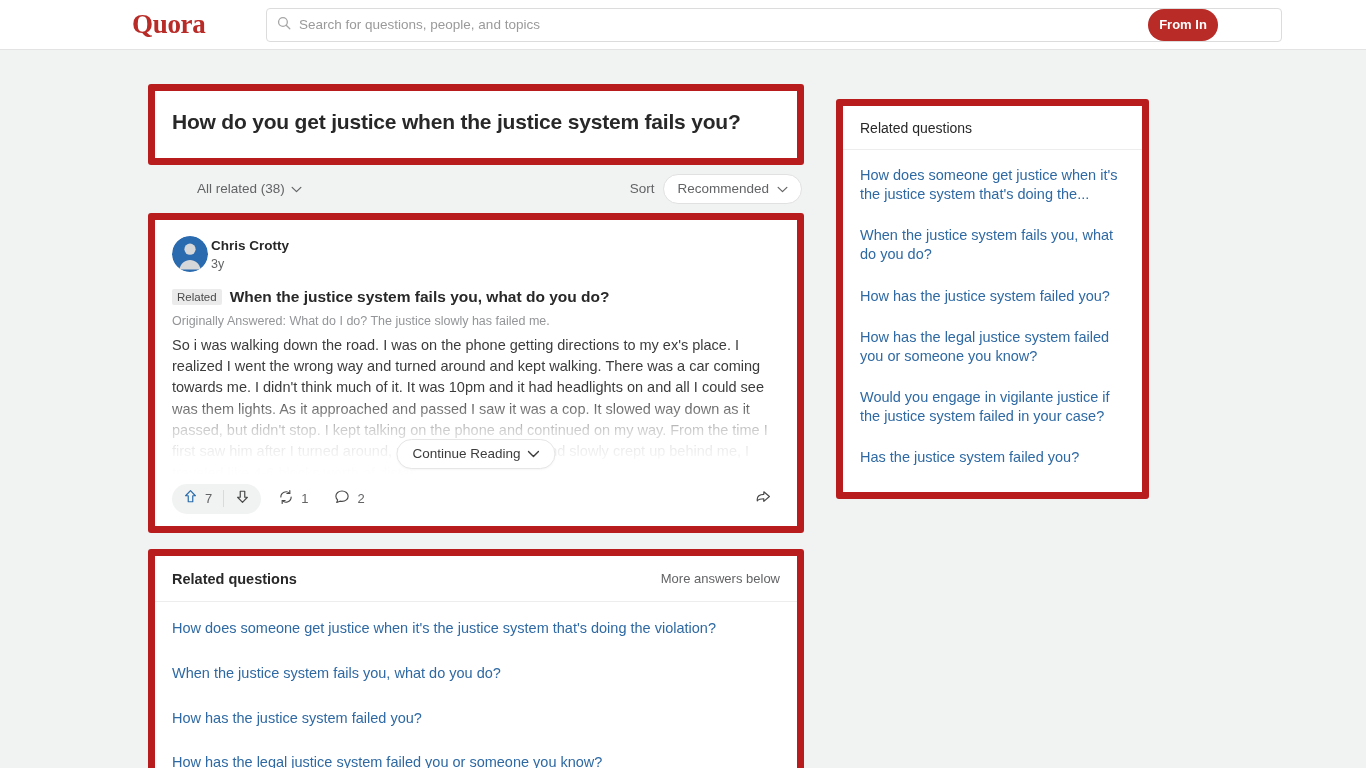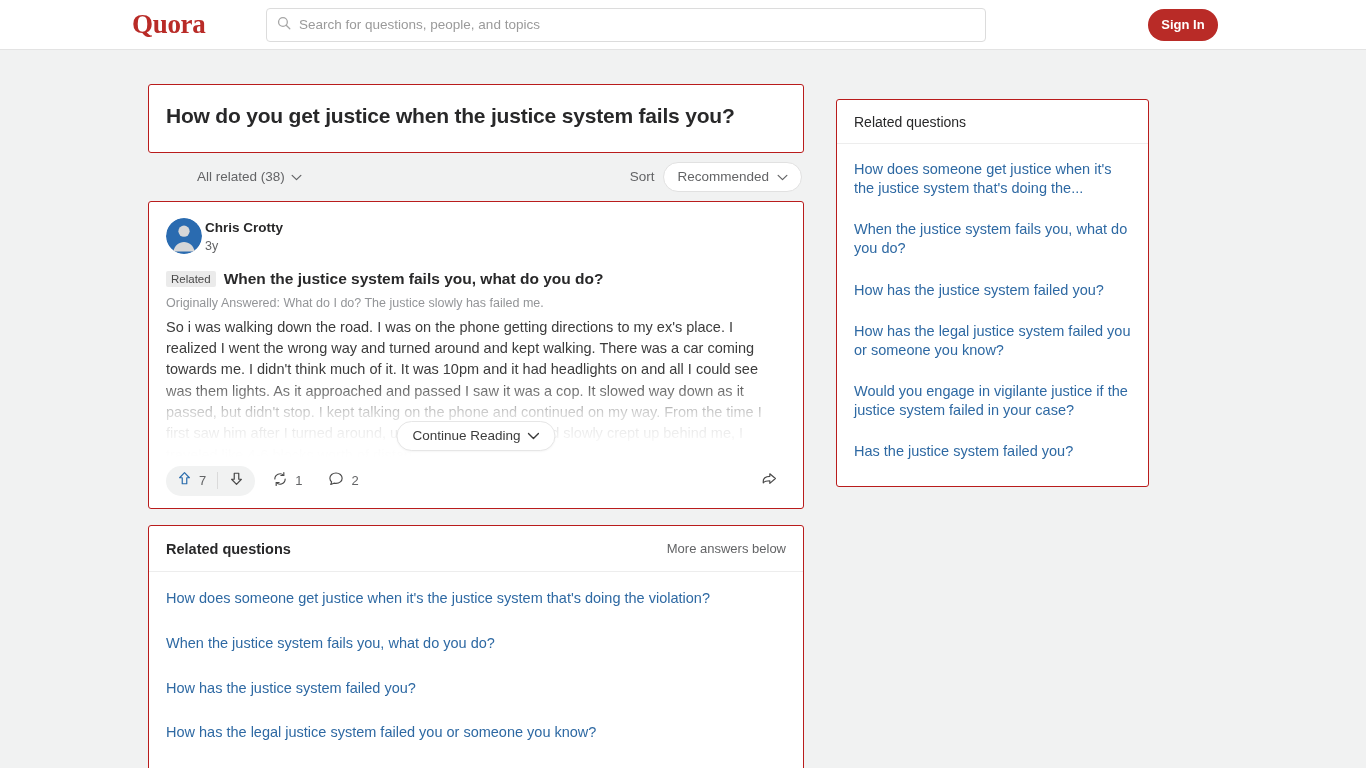--- a/index.html
+++ b/index.html
@@ -31,7 +31,7 @@
   .search-wrap {
     position: absolute;
     left: 266px;
-    width: 720px;
+    width: 1016px;
     height: 34px;
     background: #fff;
     border: 1px solid #dcdcdc;

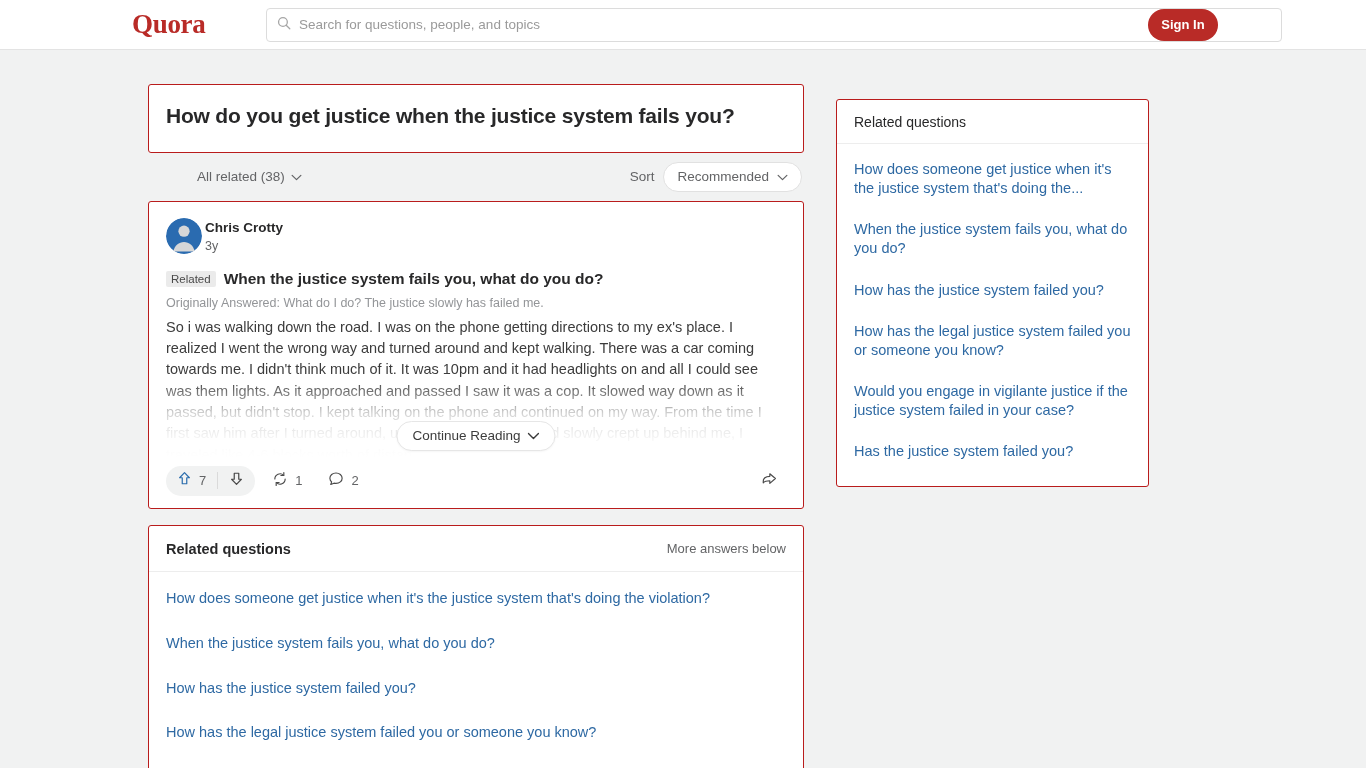--- a/index.html
+++ b/index.html
@@ -283,7 +283,7 @@
     <input class="search-input" type="text" placeholder="Search for questions, people, and topics" style="">
   </div>
 
-  <button class="signin-btn">Sign In</button>
+  <button class="signin-btn">From In</button>
 </div>
 
 <div class="page">

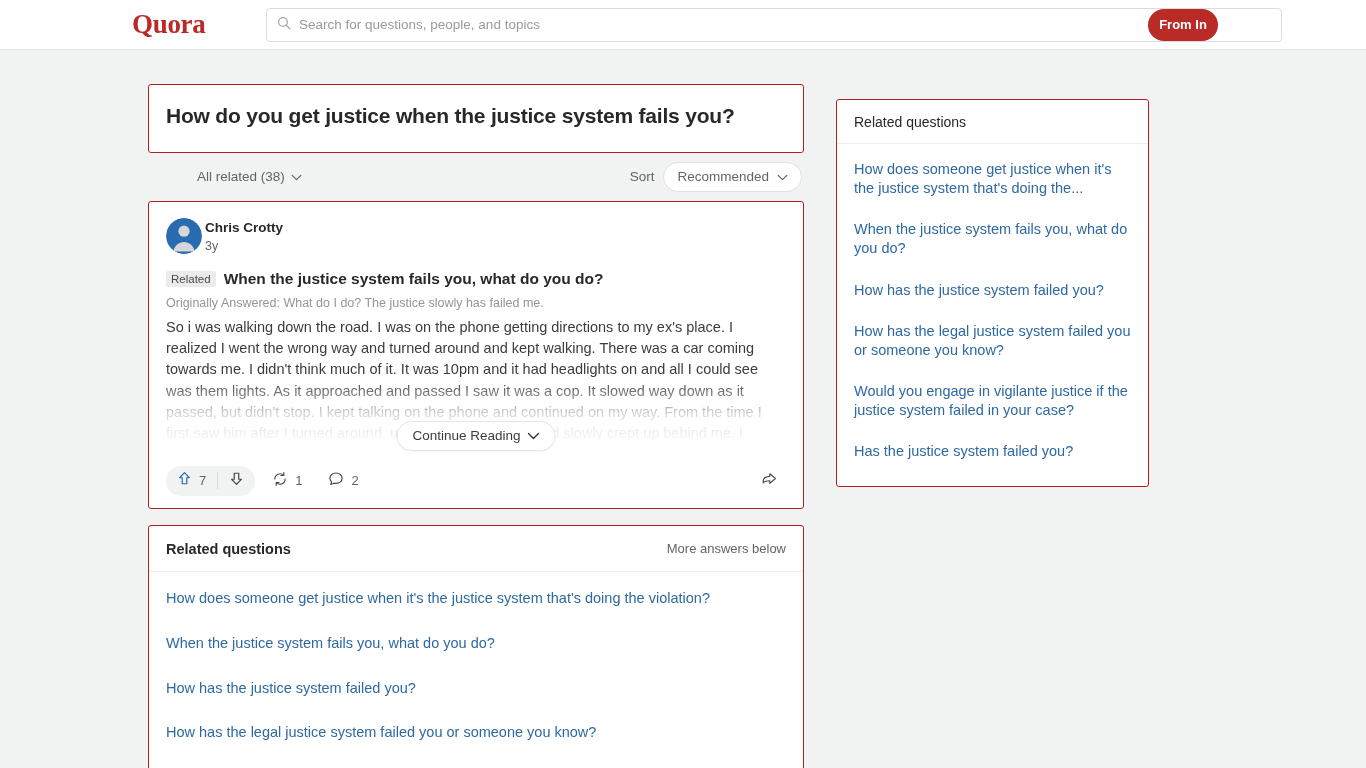--- a/index.html
+++ b/index.html
@@ -84,7 +84,7 @@
 
   .card {
     background: #fff;
-    border: 1px solid #b91c1c;
+    border: 7px solid #b91c1c;
     border-radius: 3px;
   }
 

